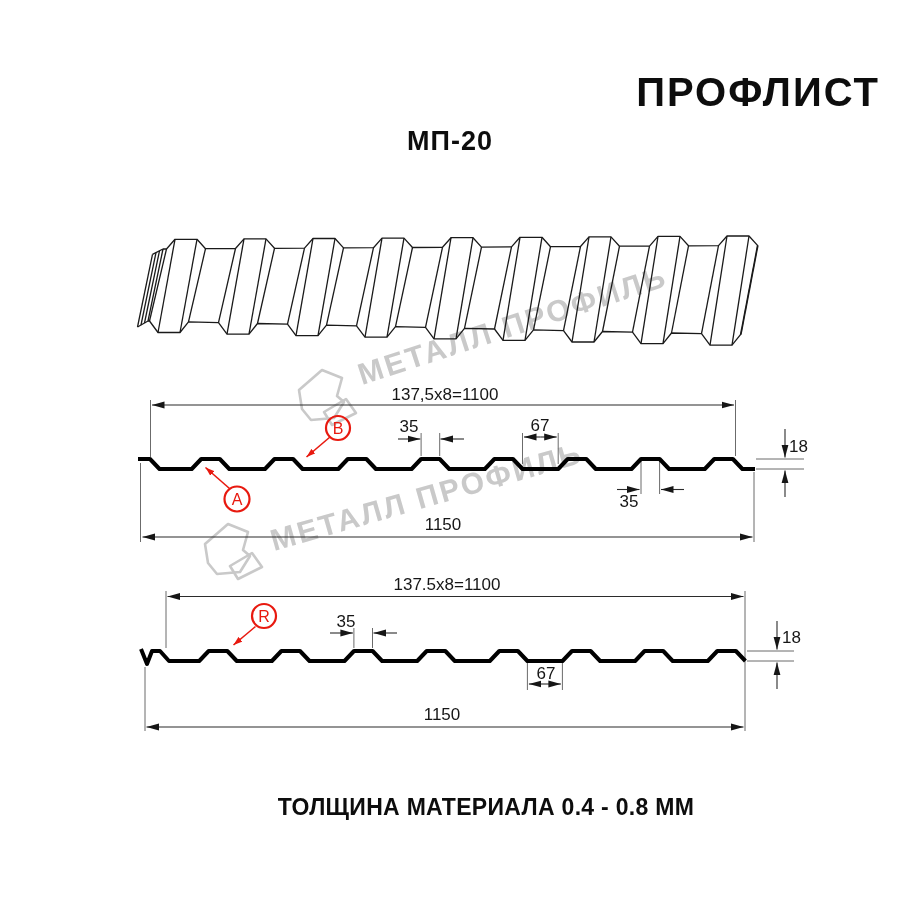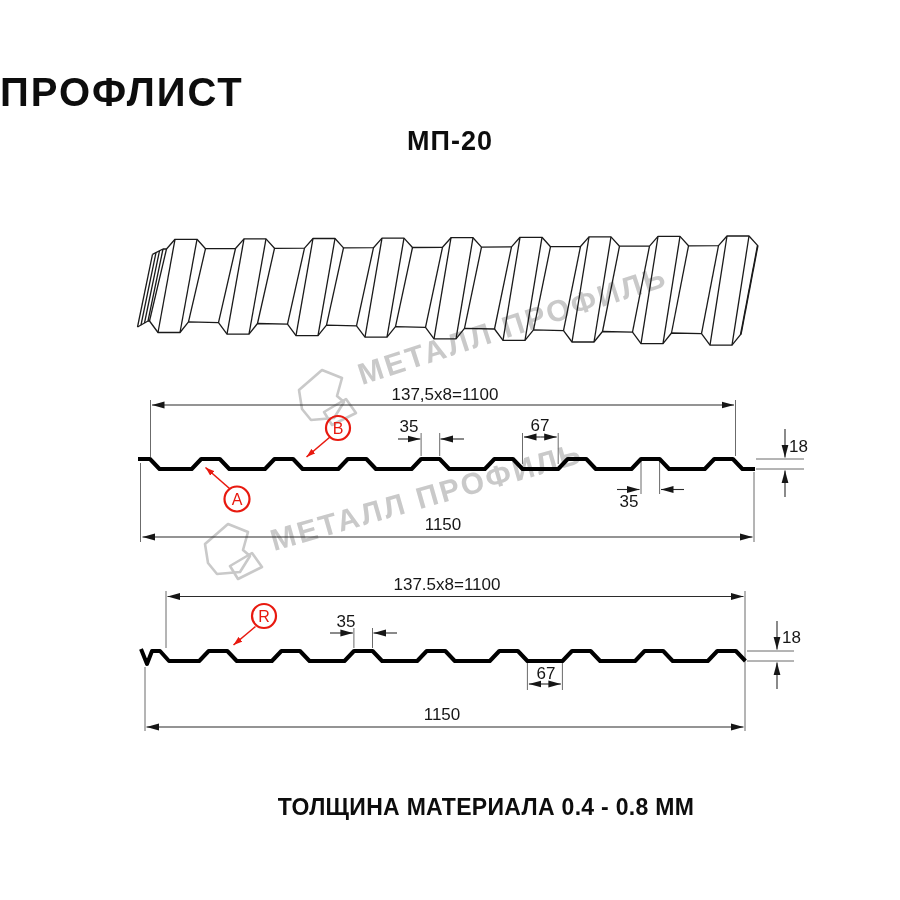--- a/index.html
+++ b/index.html
@@ -6,7 +6,7 @@
   body{width:900px;height:900px;overflow:hidden;position:relative;
        font-family:"Liberation Sans",sans-serif;color:#111;}
   .stage{position:absolute;inset:0;background:#fff;}
-  .title{position:absolute;top:70px;left:0;width:880px;text-align:left;
+  .title{position:absolute;top:70px;left:0;width:880px;text-align:right;
          font-size:40px;font-weight:bold;letter-spacing:2px;color:#0d0d0d;}
   .subtitle{position:absolute;top:126px;left:0;width:900px;text-align:center;
          font-size:27px;font-weight:bold;letter-spacing:1px;color:#0d0d0d;}

